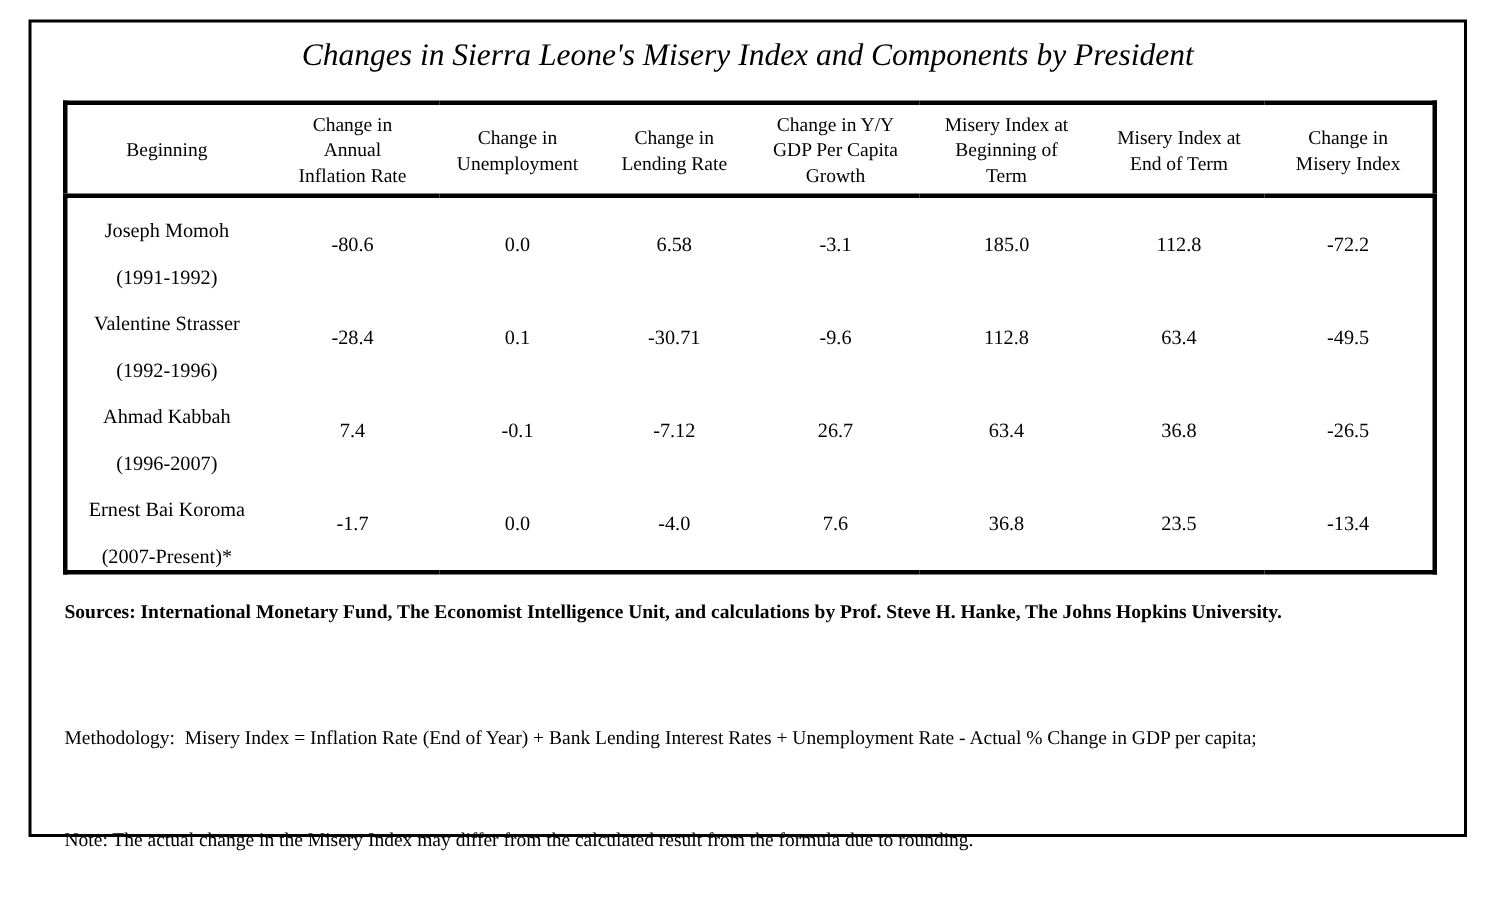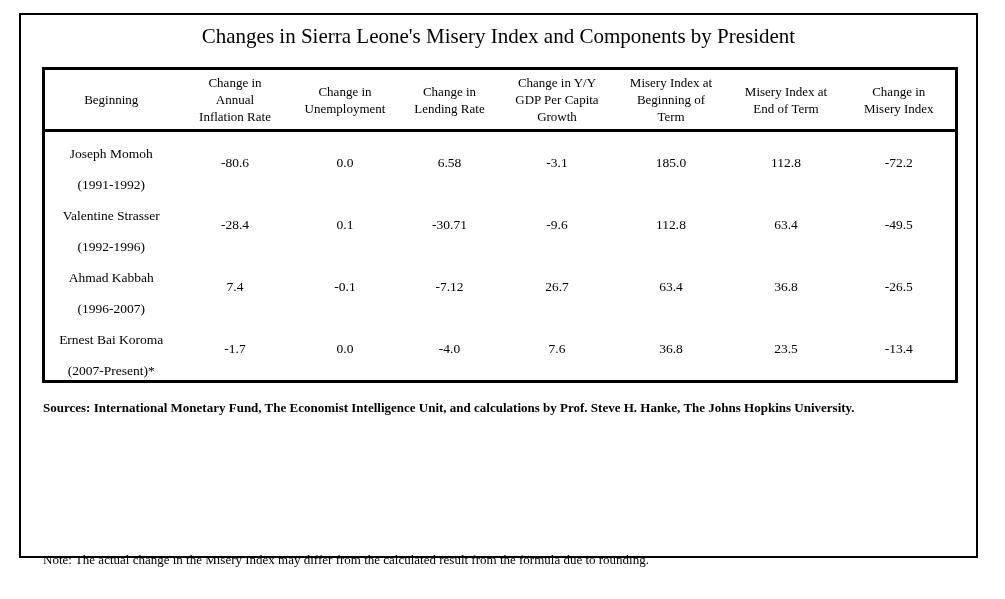--- a/index.html
+++ b/index.html
@@ -24,6 +24,7 @@
     text-align: center;
     font-size: 21px;
     line-height: 28px;
+    font-style: italic;
   }
   table.misery {
     position: absolute;

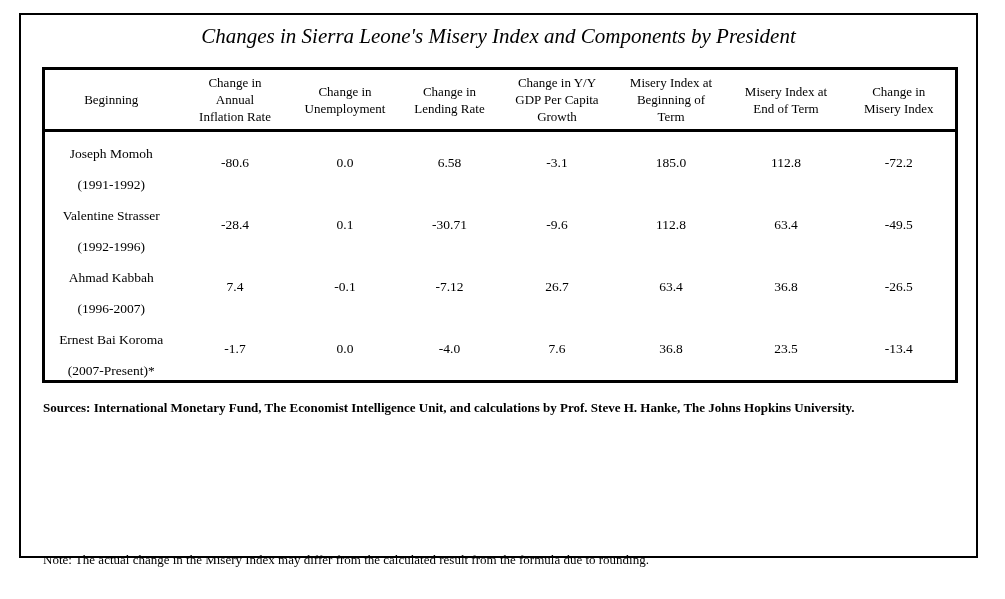--- a/index.html
+++ b/index.html
@@ -165,6 +165,7 @@
   <div class="note-text sources">Sources: International Monetary Fund, The Economist Intelligence Unit, and calculations by Prof. Steve H. Hanke, The Johns Hopkins University.</div>
 
   <div class="note-text methodology">
+    <div>Methodology:  Misery Index = Inflation Rate (End of Year) + Bank Lending Interest Rates + Unemployment Rate - Actual % Change in GDP per capita;</div>
   </div>
 
   <div class="note-text note">

